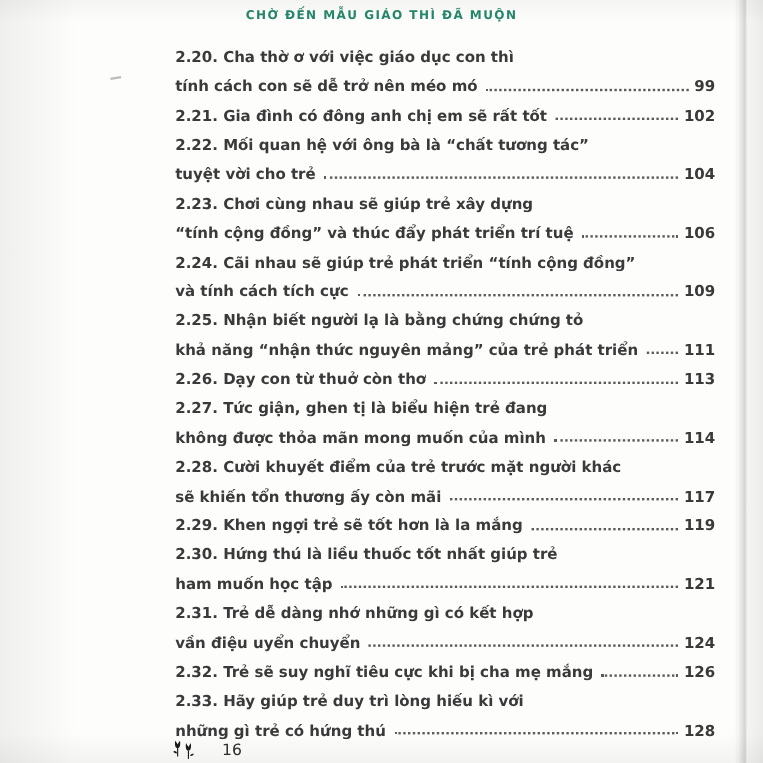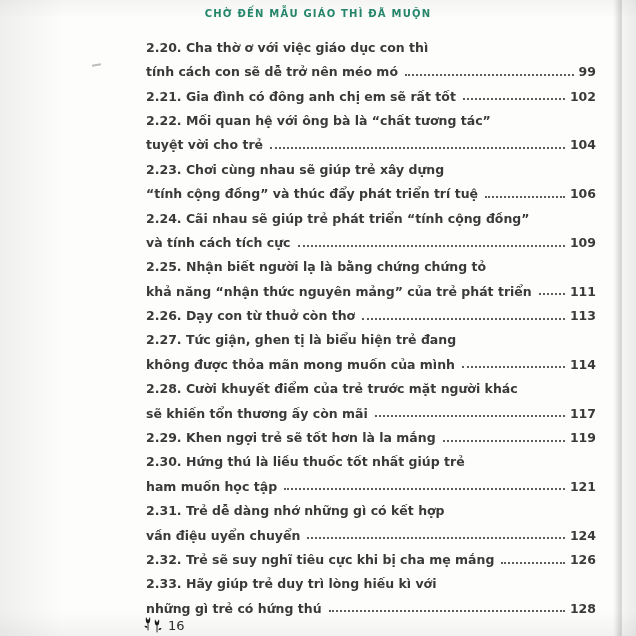--- a/index.html
+++ b/index.html
@@ -94,7 +94,7 @@
     bottom: 3px;
     display: flex;
     align-items: center;
-    gap: 6px;
+    gap: 23px;
     z-index: 6;
   }
   .footer .pageno {

